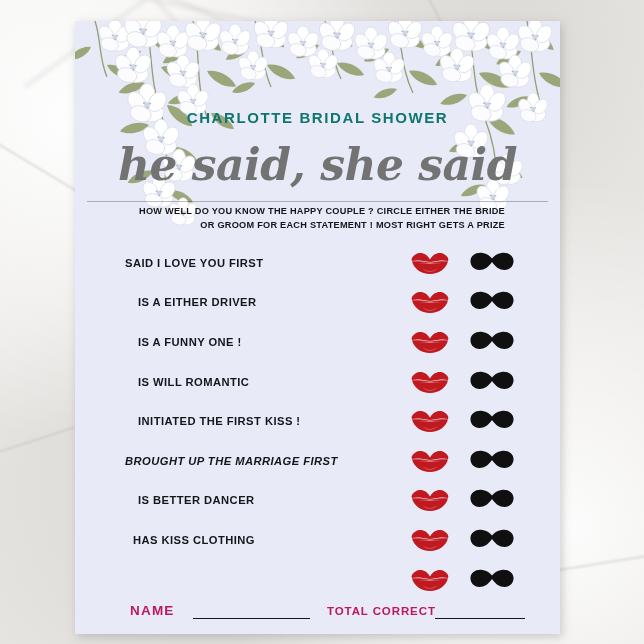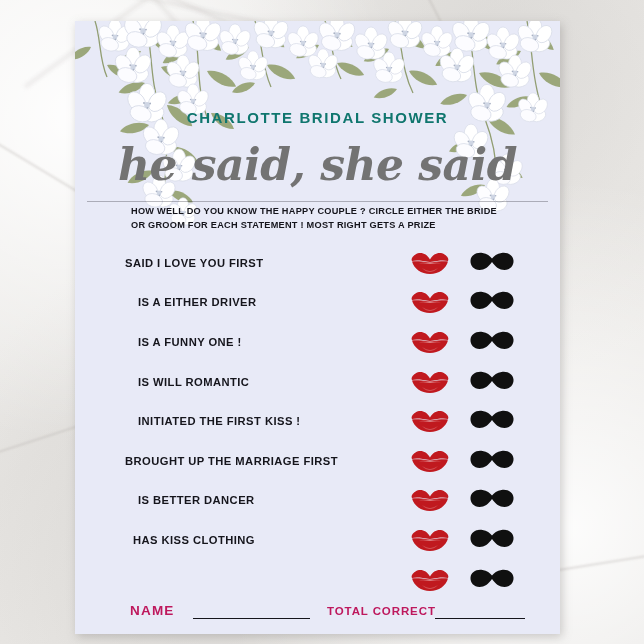--- a/index.html
+++ b/index.html
@@ -82,7 +82,7 @@
     top: 183px;
     left: 56px;
     width: 374px;
-    text-align: left;
+    text-align: right;
     font-size: 9.2px;
     line-height: 1.55;
     letter-spacing: 0.25px;

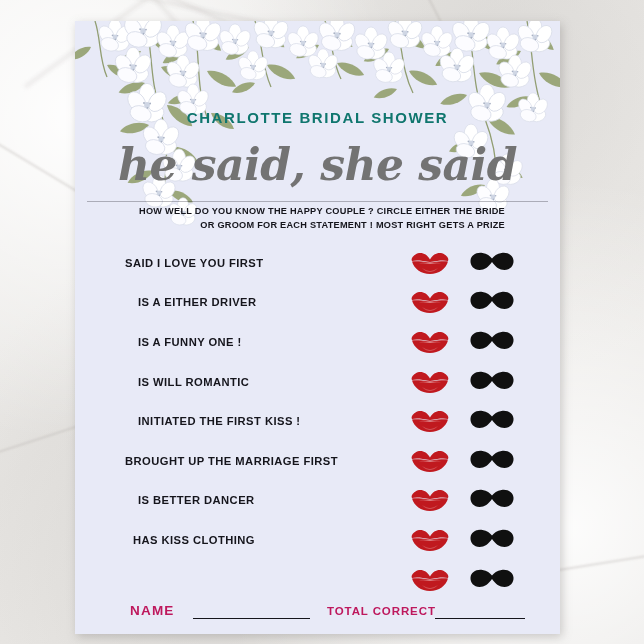--- a/index.html
+++ b/index.html
@@ -389,7 +389,7 @@
           </svg></span>
       </div>
       <div class="row">
-        <div class="q-text" style="left: 50px;">BROUGHT UP THE MARRIAGE FIRST</div>
+        <div class="q-text" style="left: 50px; font-style: italic;">BROUGHT UP THE MARRIAGE FIRST</div>
         <span class="lips"><svg viewBox="0 0 76 46" width="38" height="24" xmlns="http://www.w3.org/2000/svg">
             <path d="M38,16 C31,3 18,0 9,6 C2,10 0,16 2,19 C10,17 22,18 38,21 C54,18 66,17 74,19 C76,16 74,10 67,6 C58,0 45,3 38,16 Z" fill="#c0191f"></path>
             <path d="M2,20 C10,19 22,20 38,22 C54,20 66,19 74,20 C70,34 56,45 38,45 C20,45 6,34 2,20 Z" fill="#c0191f"></path>

